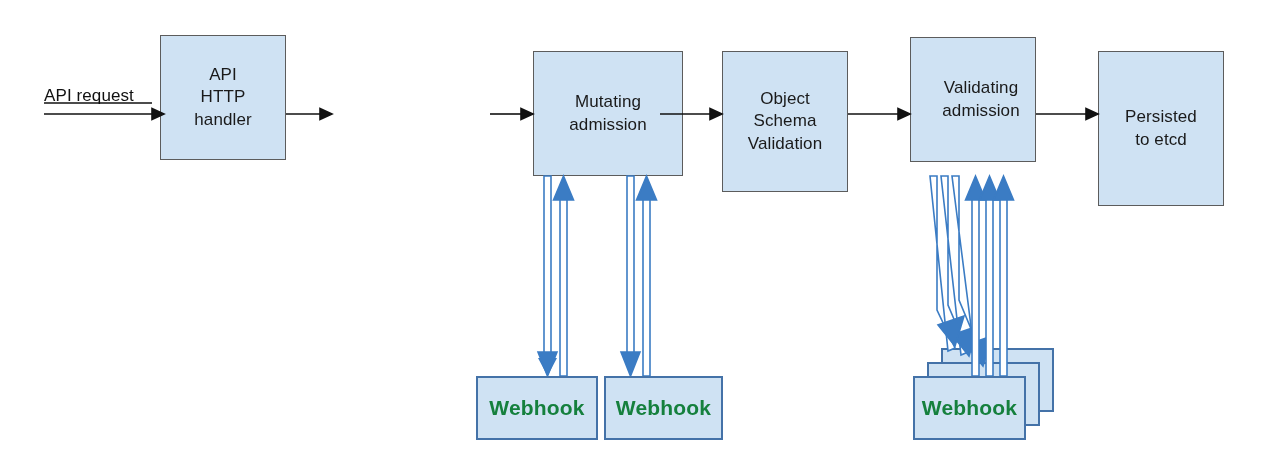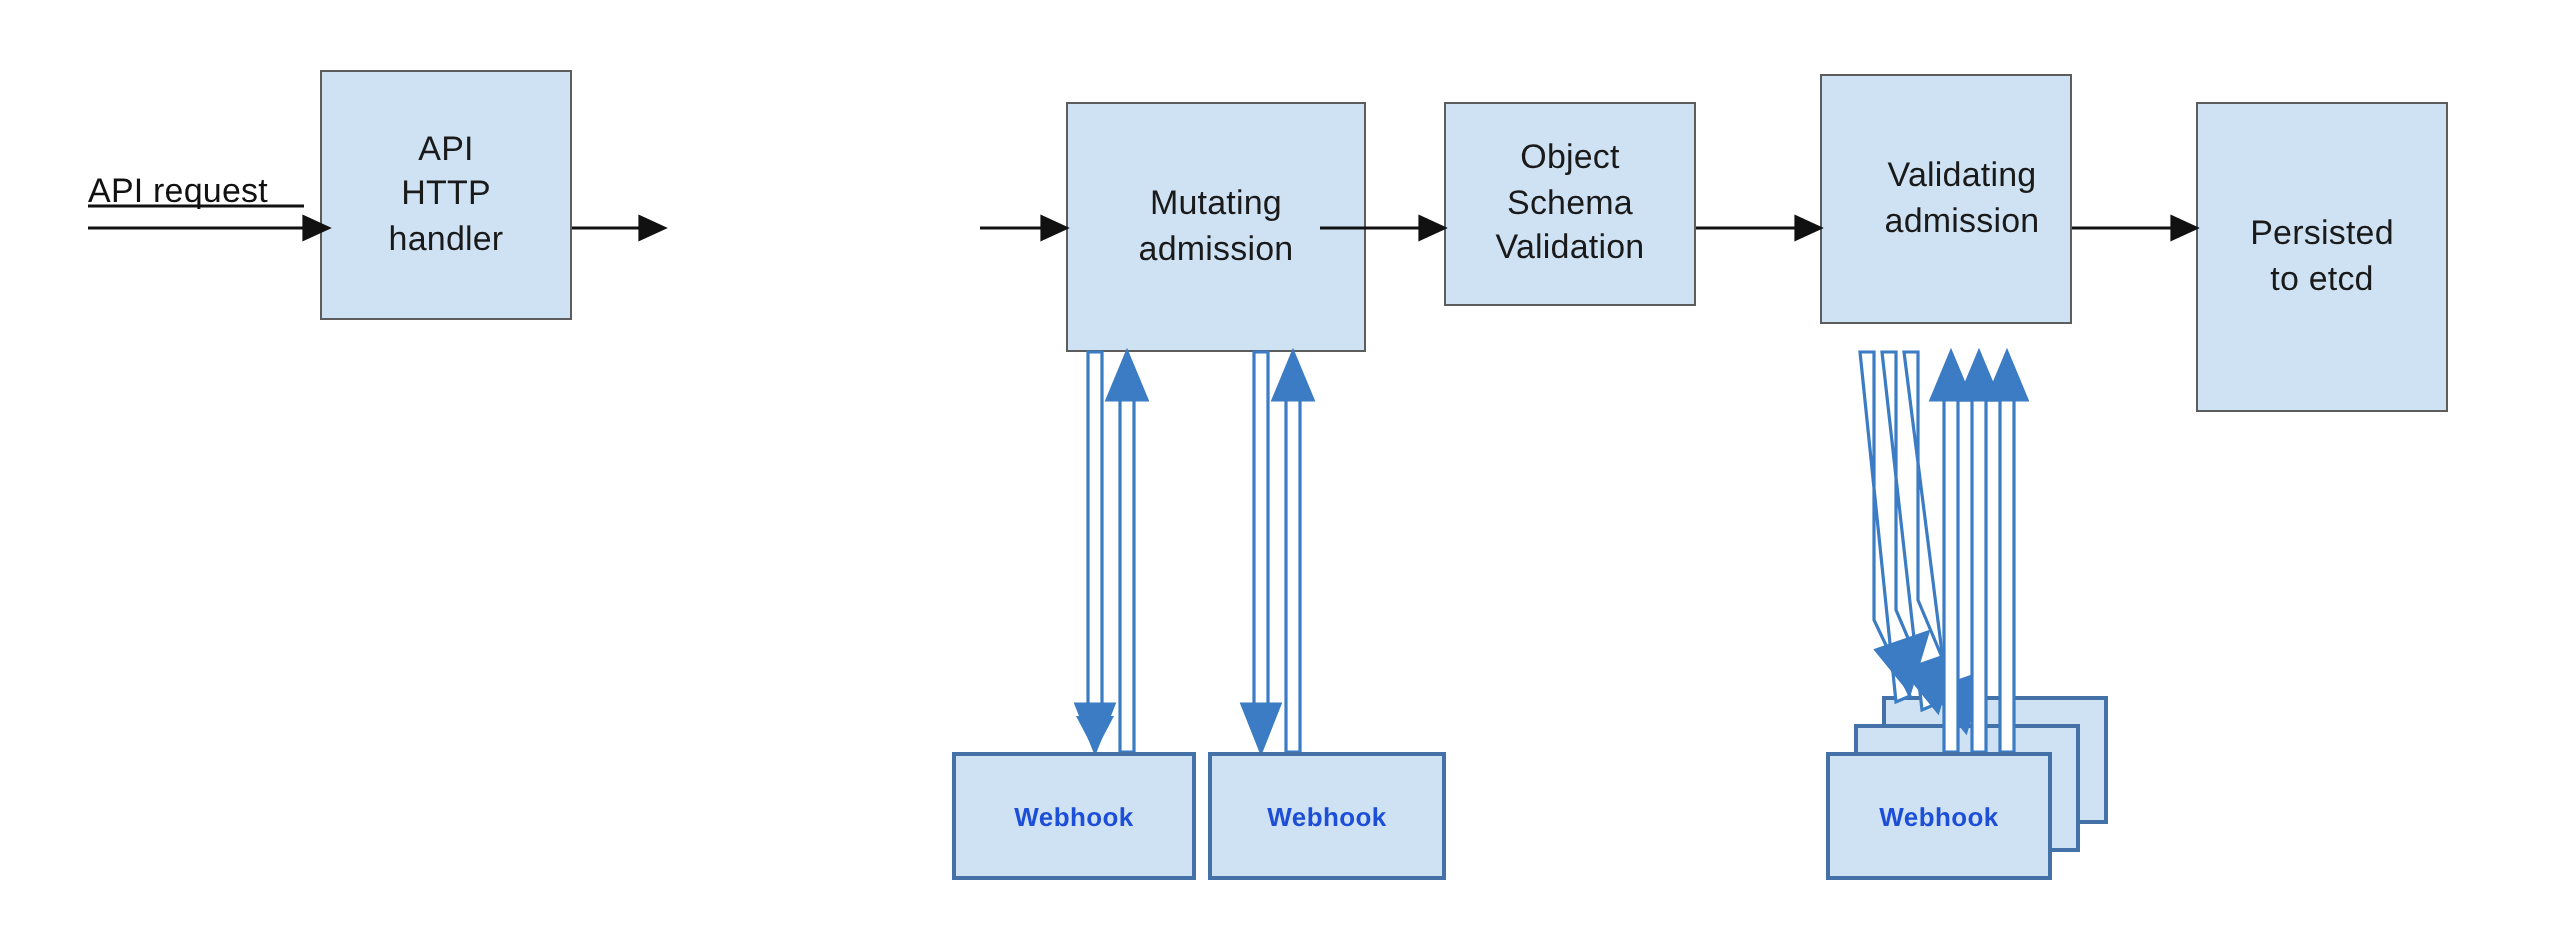--- a/index.html
+++ b/index.html
@@ -82,7 +82,7 @@
   <div class="stage-box" style="left:533px; top:51px; width:150px; height:125px;">Mutating
 admission</div>
 
-  <div class="stage-box" style="left:722px; top:51px; width:126px; height:102px;">Object
+  <div class="stage-box" style="left:722px; top:51px; width:126px; height:141px;">Object
 Schema
 Validation</div>
 

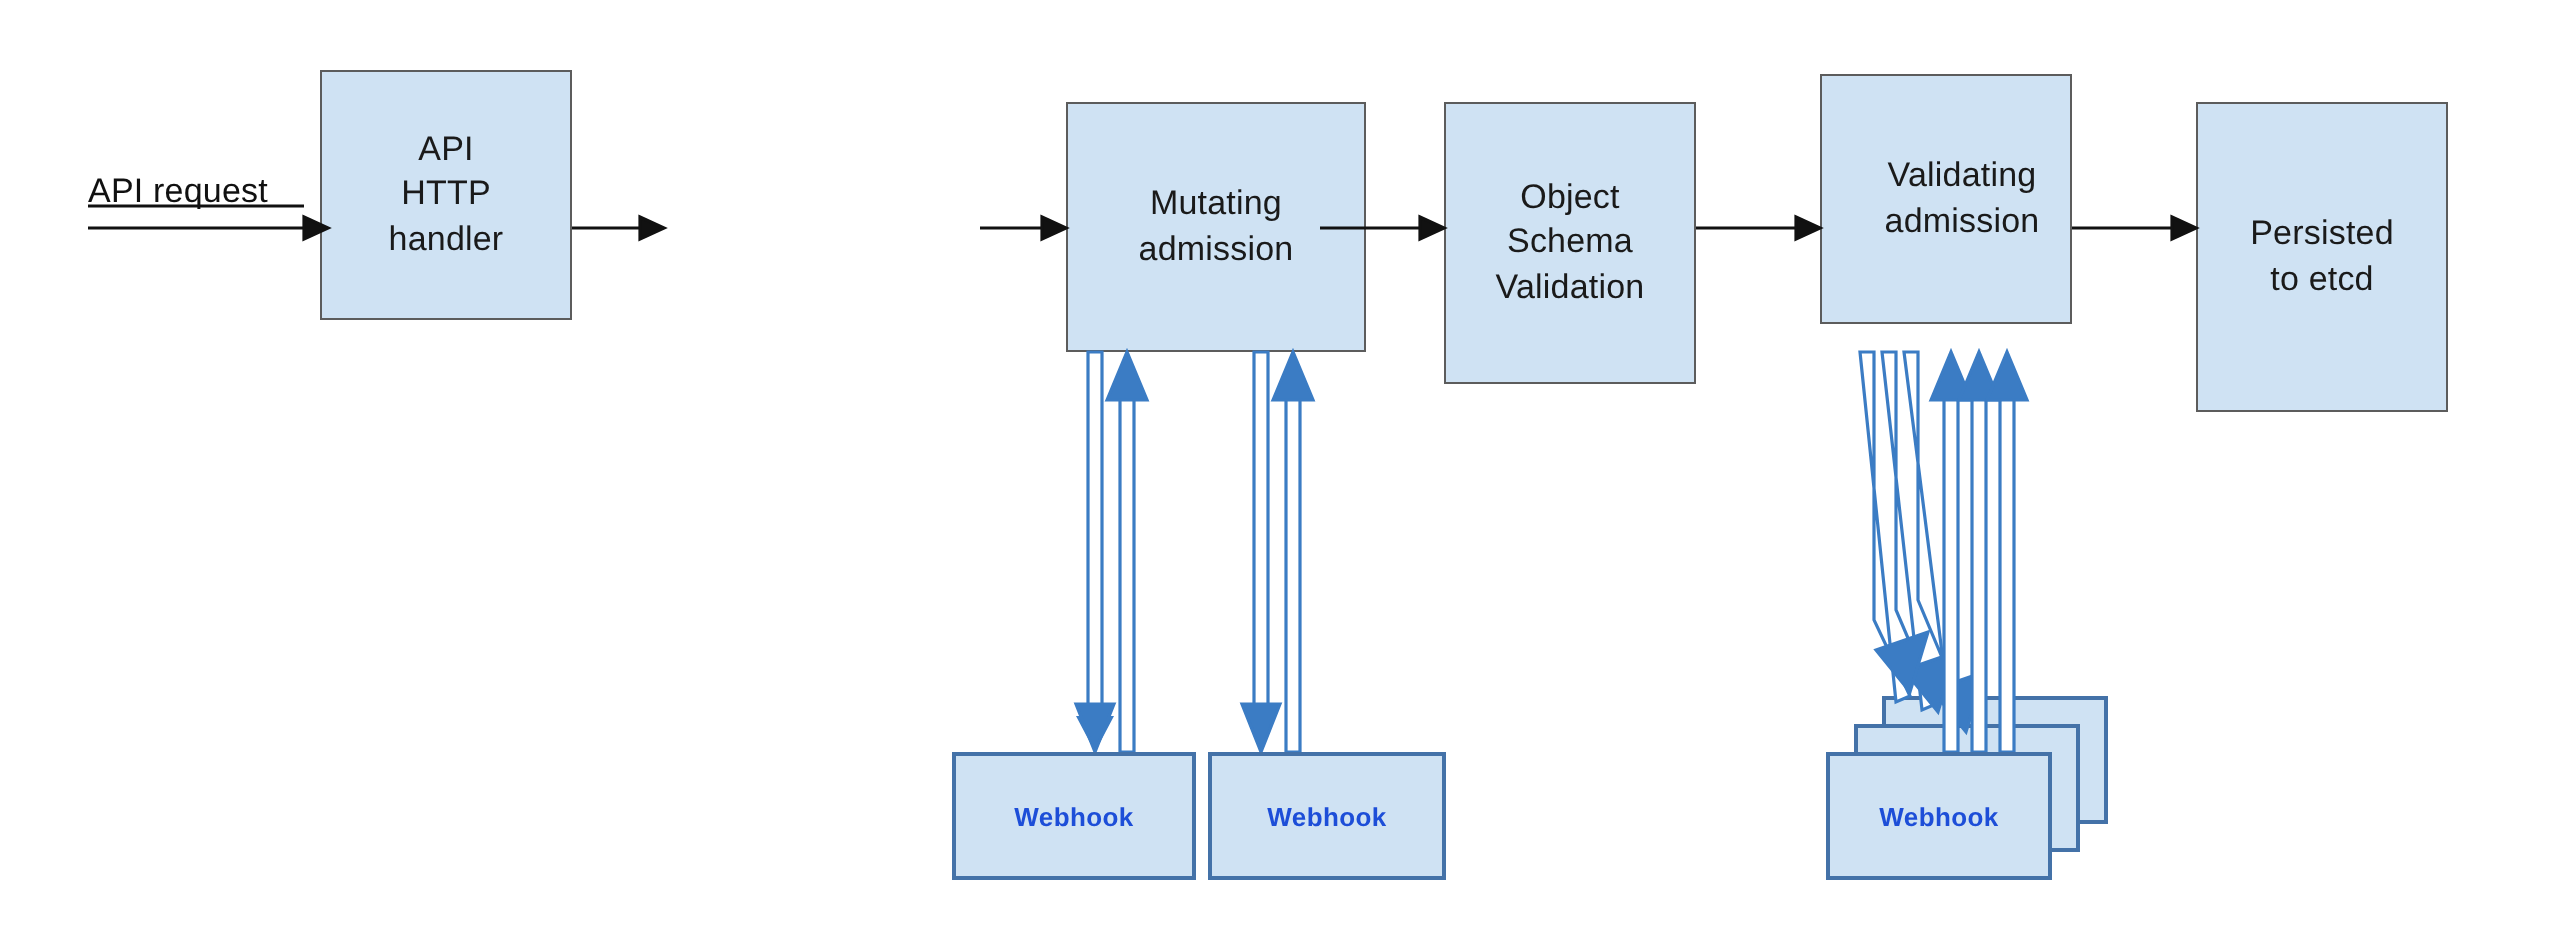--- a/index.html
+++ b/index.html
@@ -42,8 +42,8 @@
     align-items: center;
     justify-content: center;
     text-align: right;
-    color: #1d4ed8;
-    font-size: 13px;
+    color: #15803d;
+    font-size: 21px;
     font-weight: bold;
     letter-spacing: 0.2px;
   }

